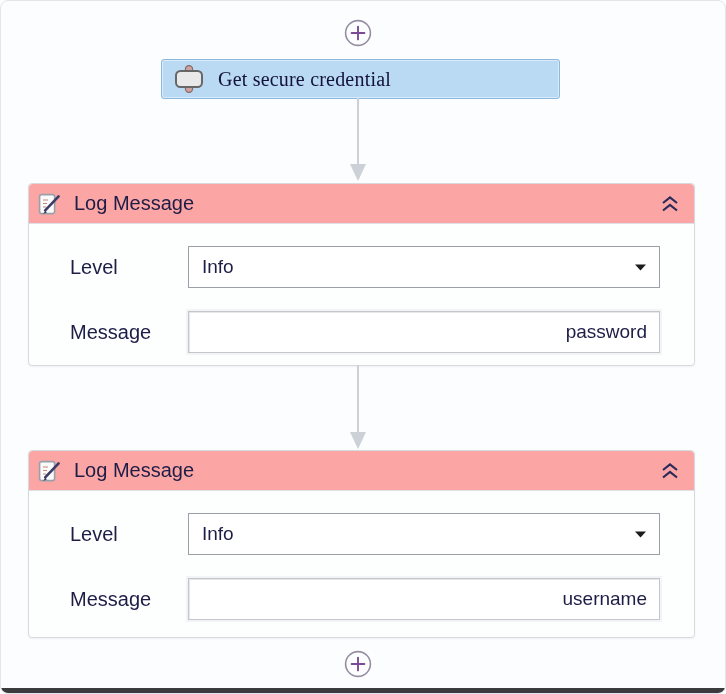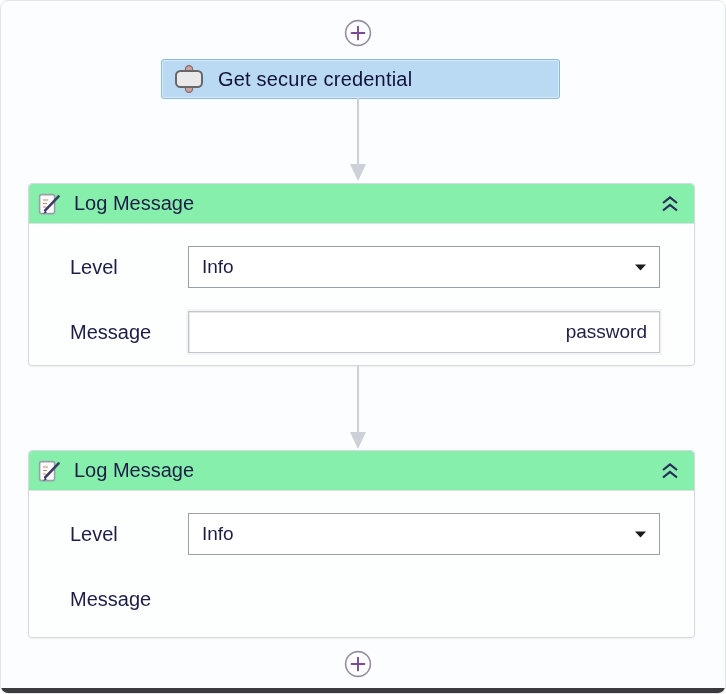--- a/index.html
+++ b/index.html
@@ -28,7 +28,7 @@
     box-shadow: inset 0 0 0 1px rgba(255,255,255,0.45);
     box-sizing:border-box;
     display:flex; align-items:center; padding:0 10px;
-    font-size:20px; color:#12123a; cursor:pointer;
+    font-size:20px; color:#12123a; cursor:pointer;font-family:Liberation Serif, serif;
   }
   .activity .act-icon { width:34px; height:32px; display:flex; align-items:center; }
   .activity .act-label { margin-left:12px; letter-spacing:0.2px; }

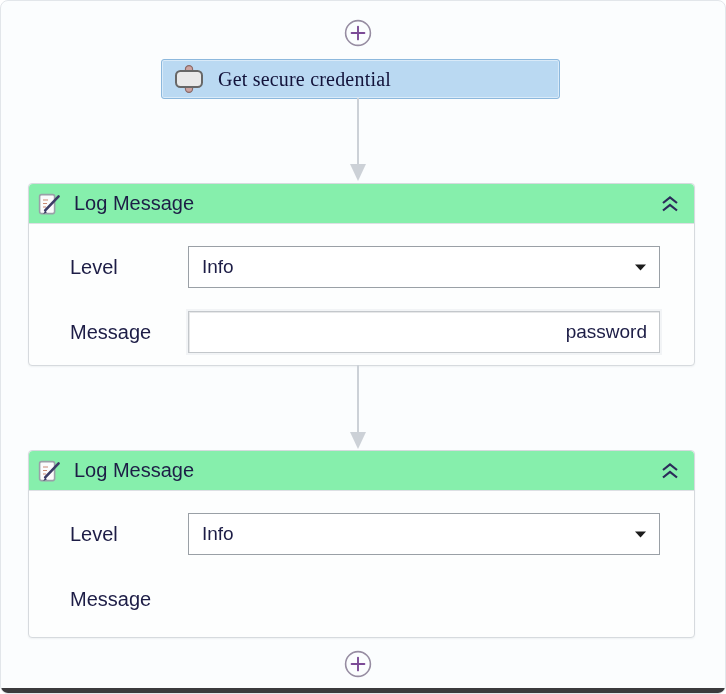--- a/index.html
+++ b/index.html
@@ -55,7 +55,7 @@
   .card-header {
     height:39px; display:flex; align-items:center;
     padding:0 12px 0 7px; border-bottom:1px solid #dde0e4;
-    background:#86efac; border-radius:4px 4px 0 0; cursor:pointer;
+    background:#fca5a5; border-radius:4px 4px 0 0; cursor:pointer;
   }
   .hdr-icon { width:28px; height:28px; display:flex; align-items:center; }
   .hdr-title { margin-left:10px; font-size:20px; color:#1d1d46; }

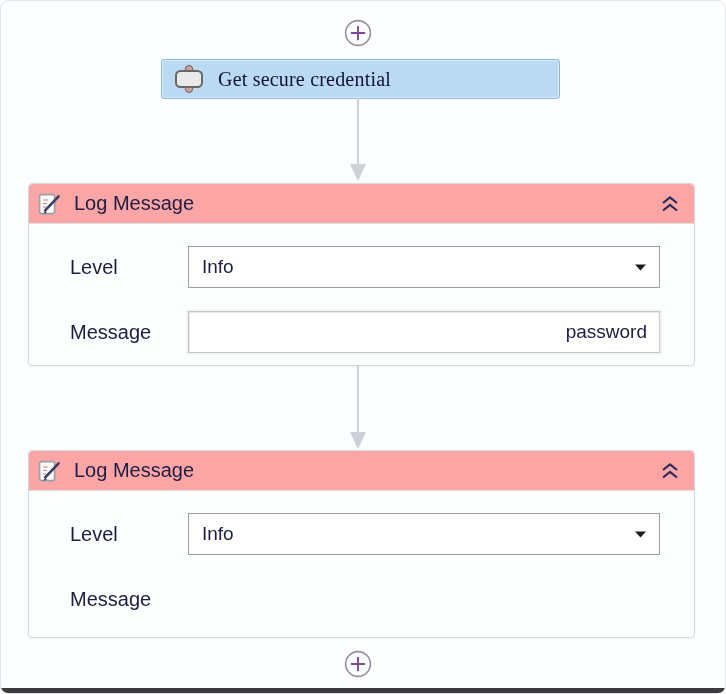--- a/index.html
+++ b/index.html
@@ -191,6 +191,7 @@
 
     <div class="field-row row-message">
       <span class="field-label">Message</span>
+      <input class="text-input" type="text" readonly="" value="username" style="">
     </div>
   </div>
 

